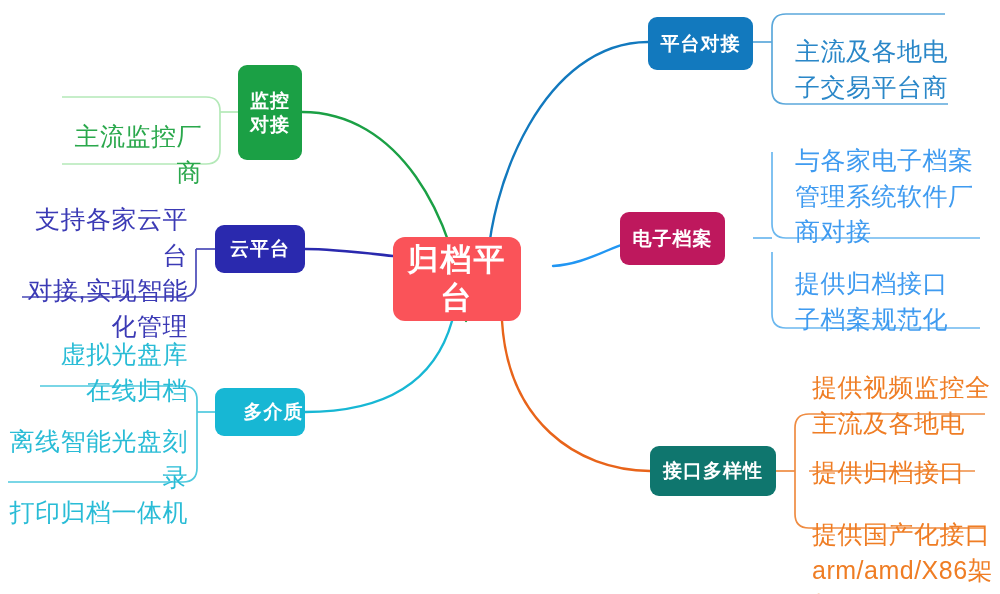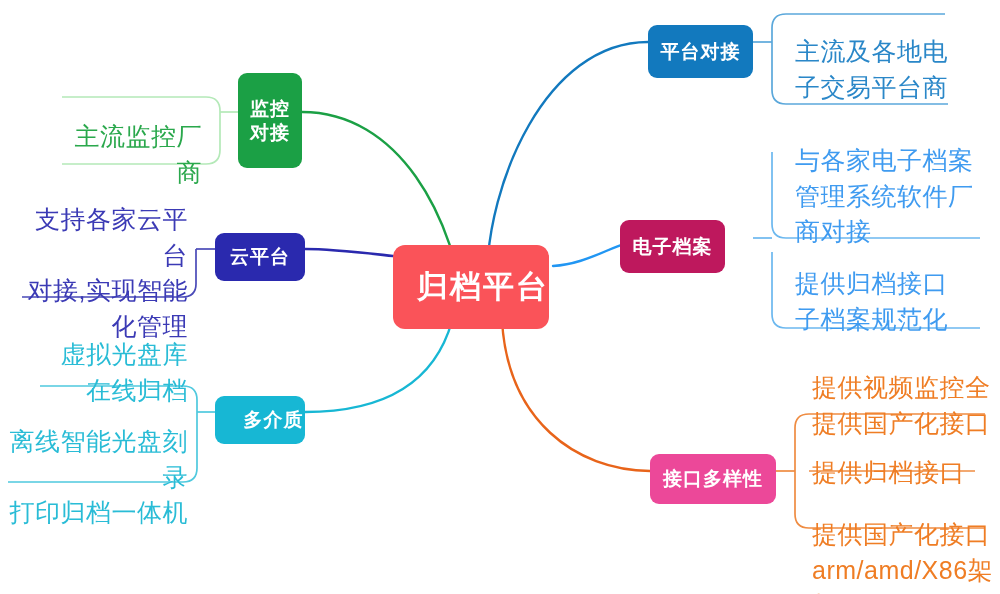--- a/index.html
+++ b/index.html
@@ -36,7 +36,6 @@
     letter-spacing: 1px;
     line-height: 1.22;
     z-index: 3;
-    margin-top: 8px;
   }
   .node.root {
     border-radius: 12px;

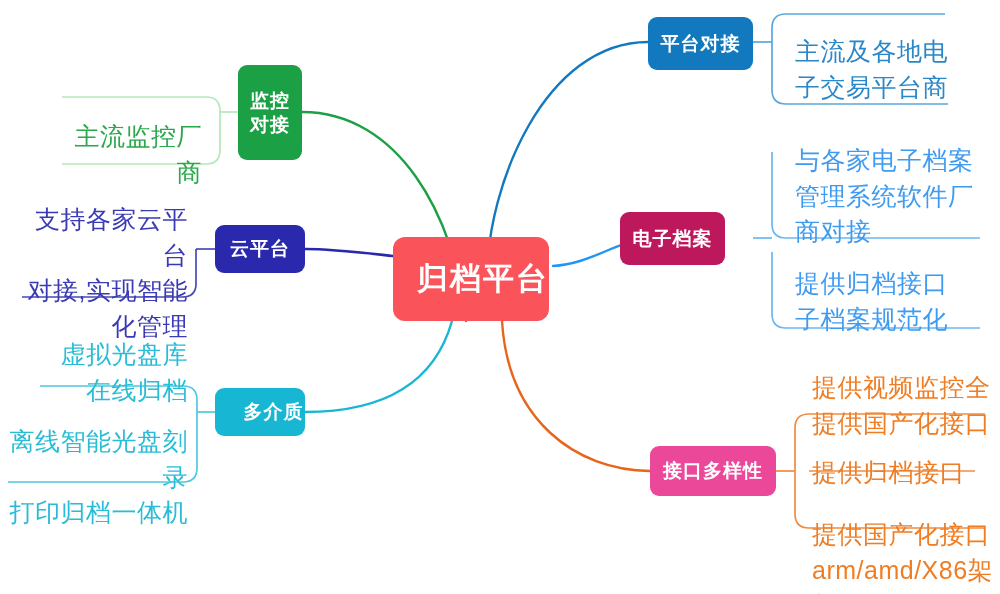--- a/index.html
+++ b/index.html
@@ -104,7 +104,7 @@
     </g>
   </svg>
 
-  <div class="node root" style="left:393px; top:237px; width:156px; height:84px; background:#fa5359;justify-content:flex-end;">
+  <div class="node root" style="left:393px; top:237px; width:128px; height:84px; background:#fa5359;">
     <span>归档平台</span>
   </div>
 

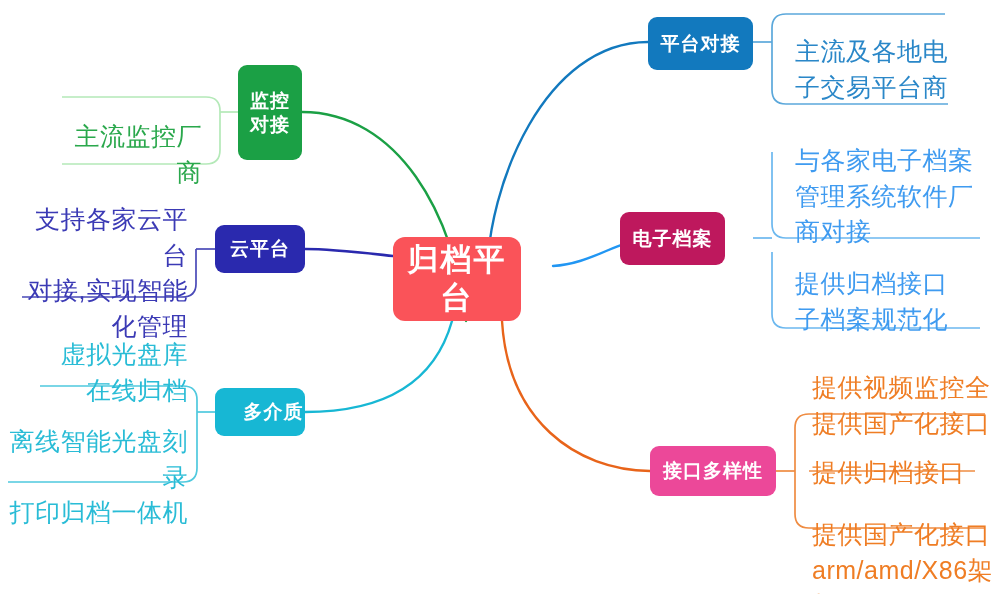--- a/index.html
+++ b/index.html
@@ -144,7 +144,7 @@
 子档案规范化</div>
 
   <div class="leaf right" style="left:812px; top:370px; width:180px; color:#ef7d24;">提供视频监控全
-提供国产化接口</div>
+主流及各地电</div>
 
   <div class="leaf right" style="left:812px; top:455px; width:180px; color:#ef7d24;">提供归档接口</div>
 

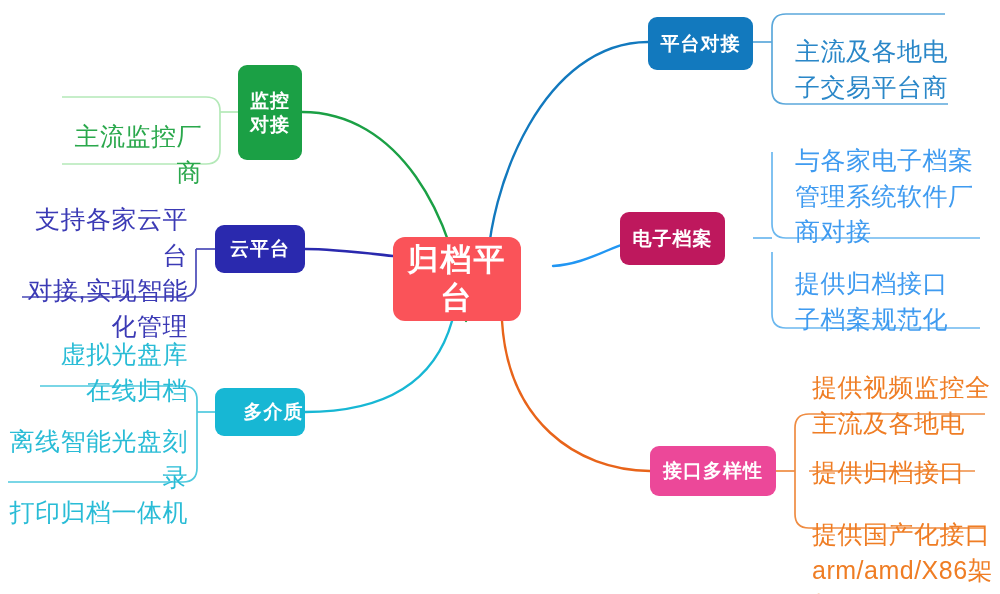--- a/index.html
+++ b/index.html
@@ -116,7 +116,7 @@
     <span>电子档案</span>
   </div>
 
-  <div class="node branch" style="left:650px; top:446px; width:126px; height:50px; background:#ec4899;">
+  <div class="node branch" style="left:650px; top:446px; width:126px; height:50px; background:#0f766e;">
     <span>接口多样性</span>
   </div>
 

